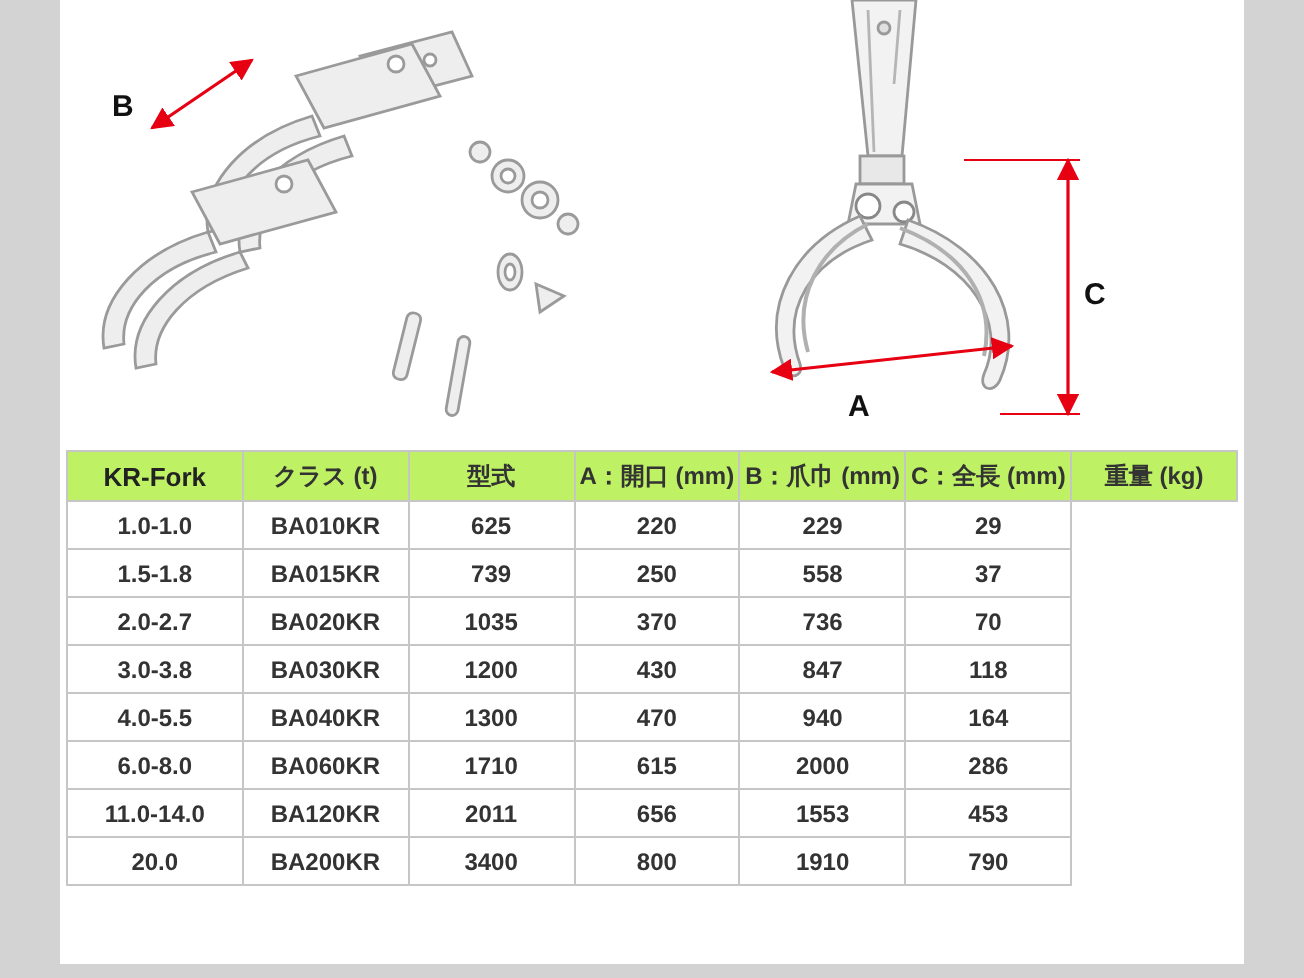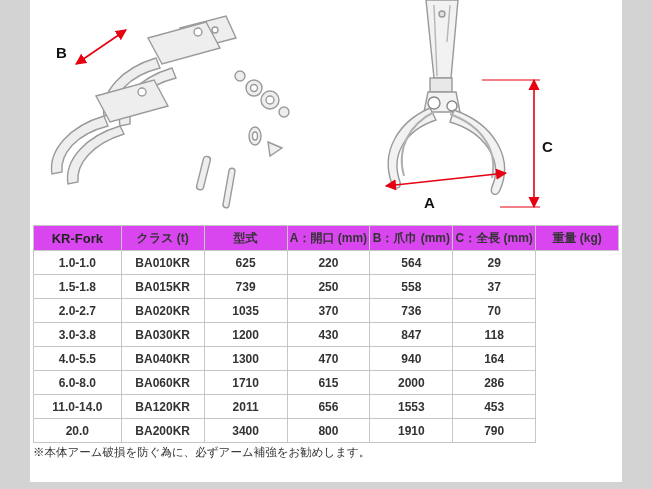--- a/index.html
+++ b/index.html
@@ -37,7 +37,7 @@
     font-weight:bold;
     white-space:nowrap; overflow:hidden;
   }
-  .spec-table thead th { height:25px; background:#d946ef; }
+  .spec-table thead th { height:25px; background:#bef264; }
   .spec-table col.c-product { width:15%; }
   .product-cell {
     font-weight:bold !important;

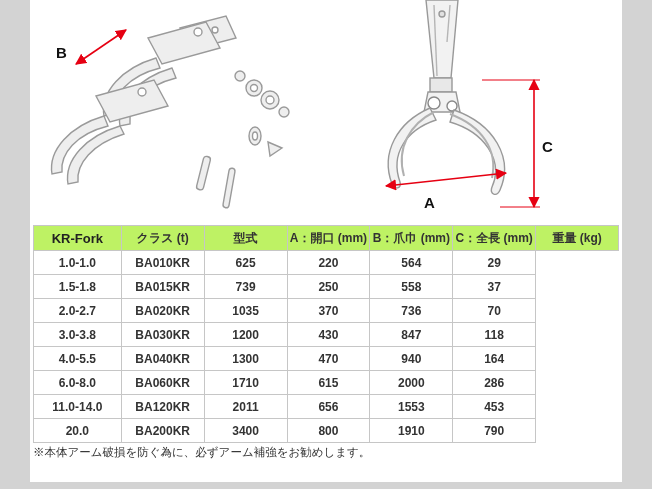--- a/index.html
+++ b/index.html
@@ -157,7 +157,7 @@
         <td>BA010KR</td>
         <td>625</td>
         <td>220</td>
-        <td>564</td>
+        <td>229</td>
         <td>29</td>
       </tr>
       <tr>

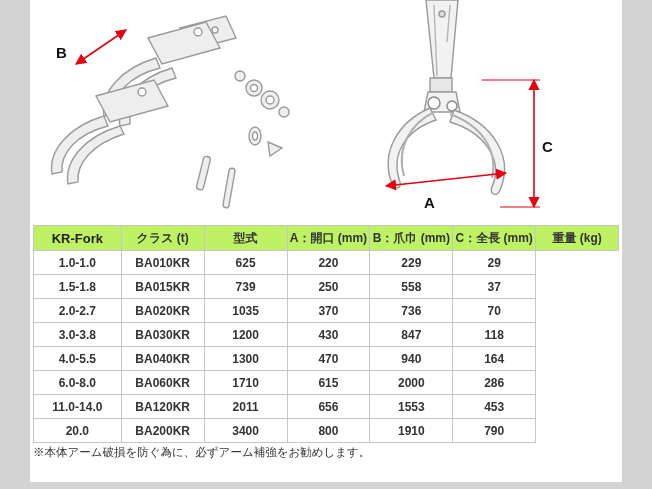--- a/index.html
+++ b/index.html
@@ -220,7 +220,6 @@
   </table>
 
   <div class="notes">
-    <span class="note-line">※本体アーム破損を防ぐ為に、必ずアーム補強をお勧めします。</span>
   </div>
 
 </div>

